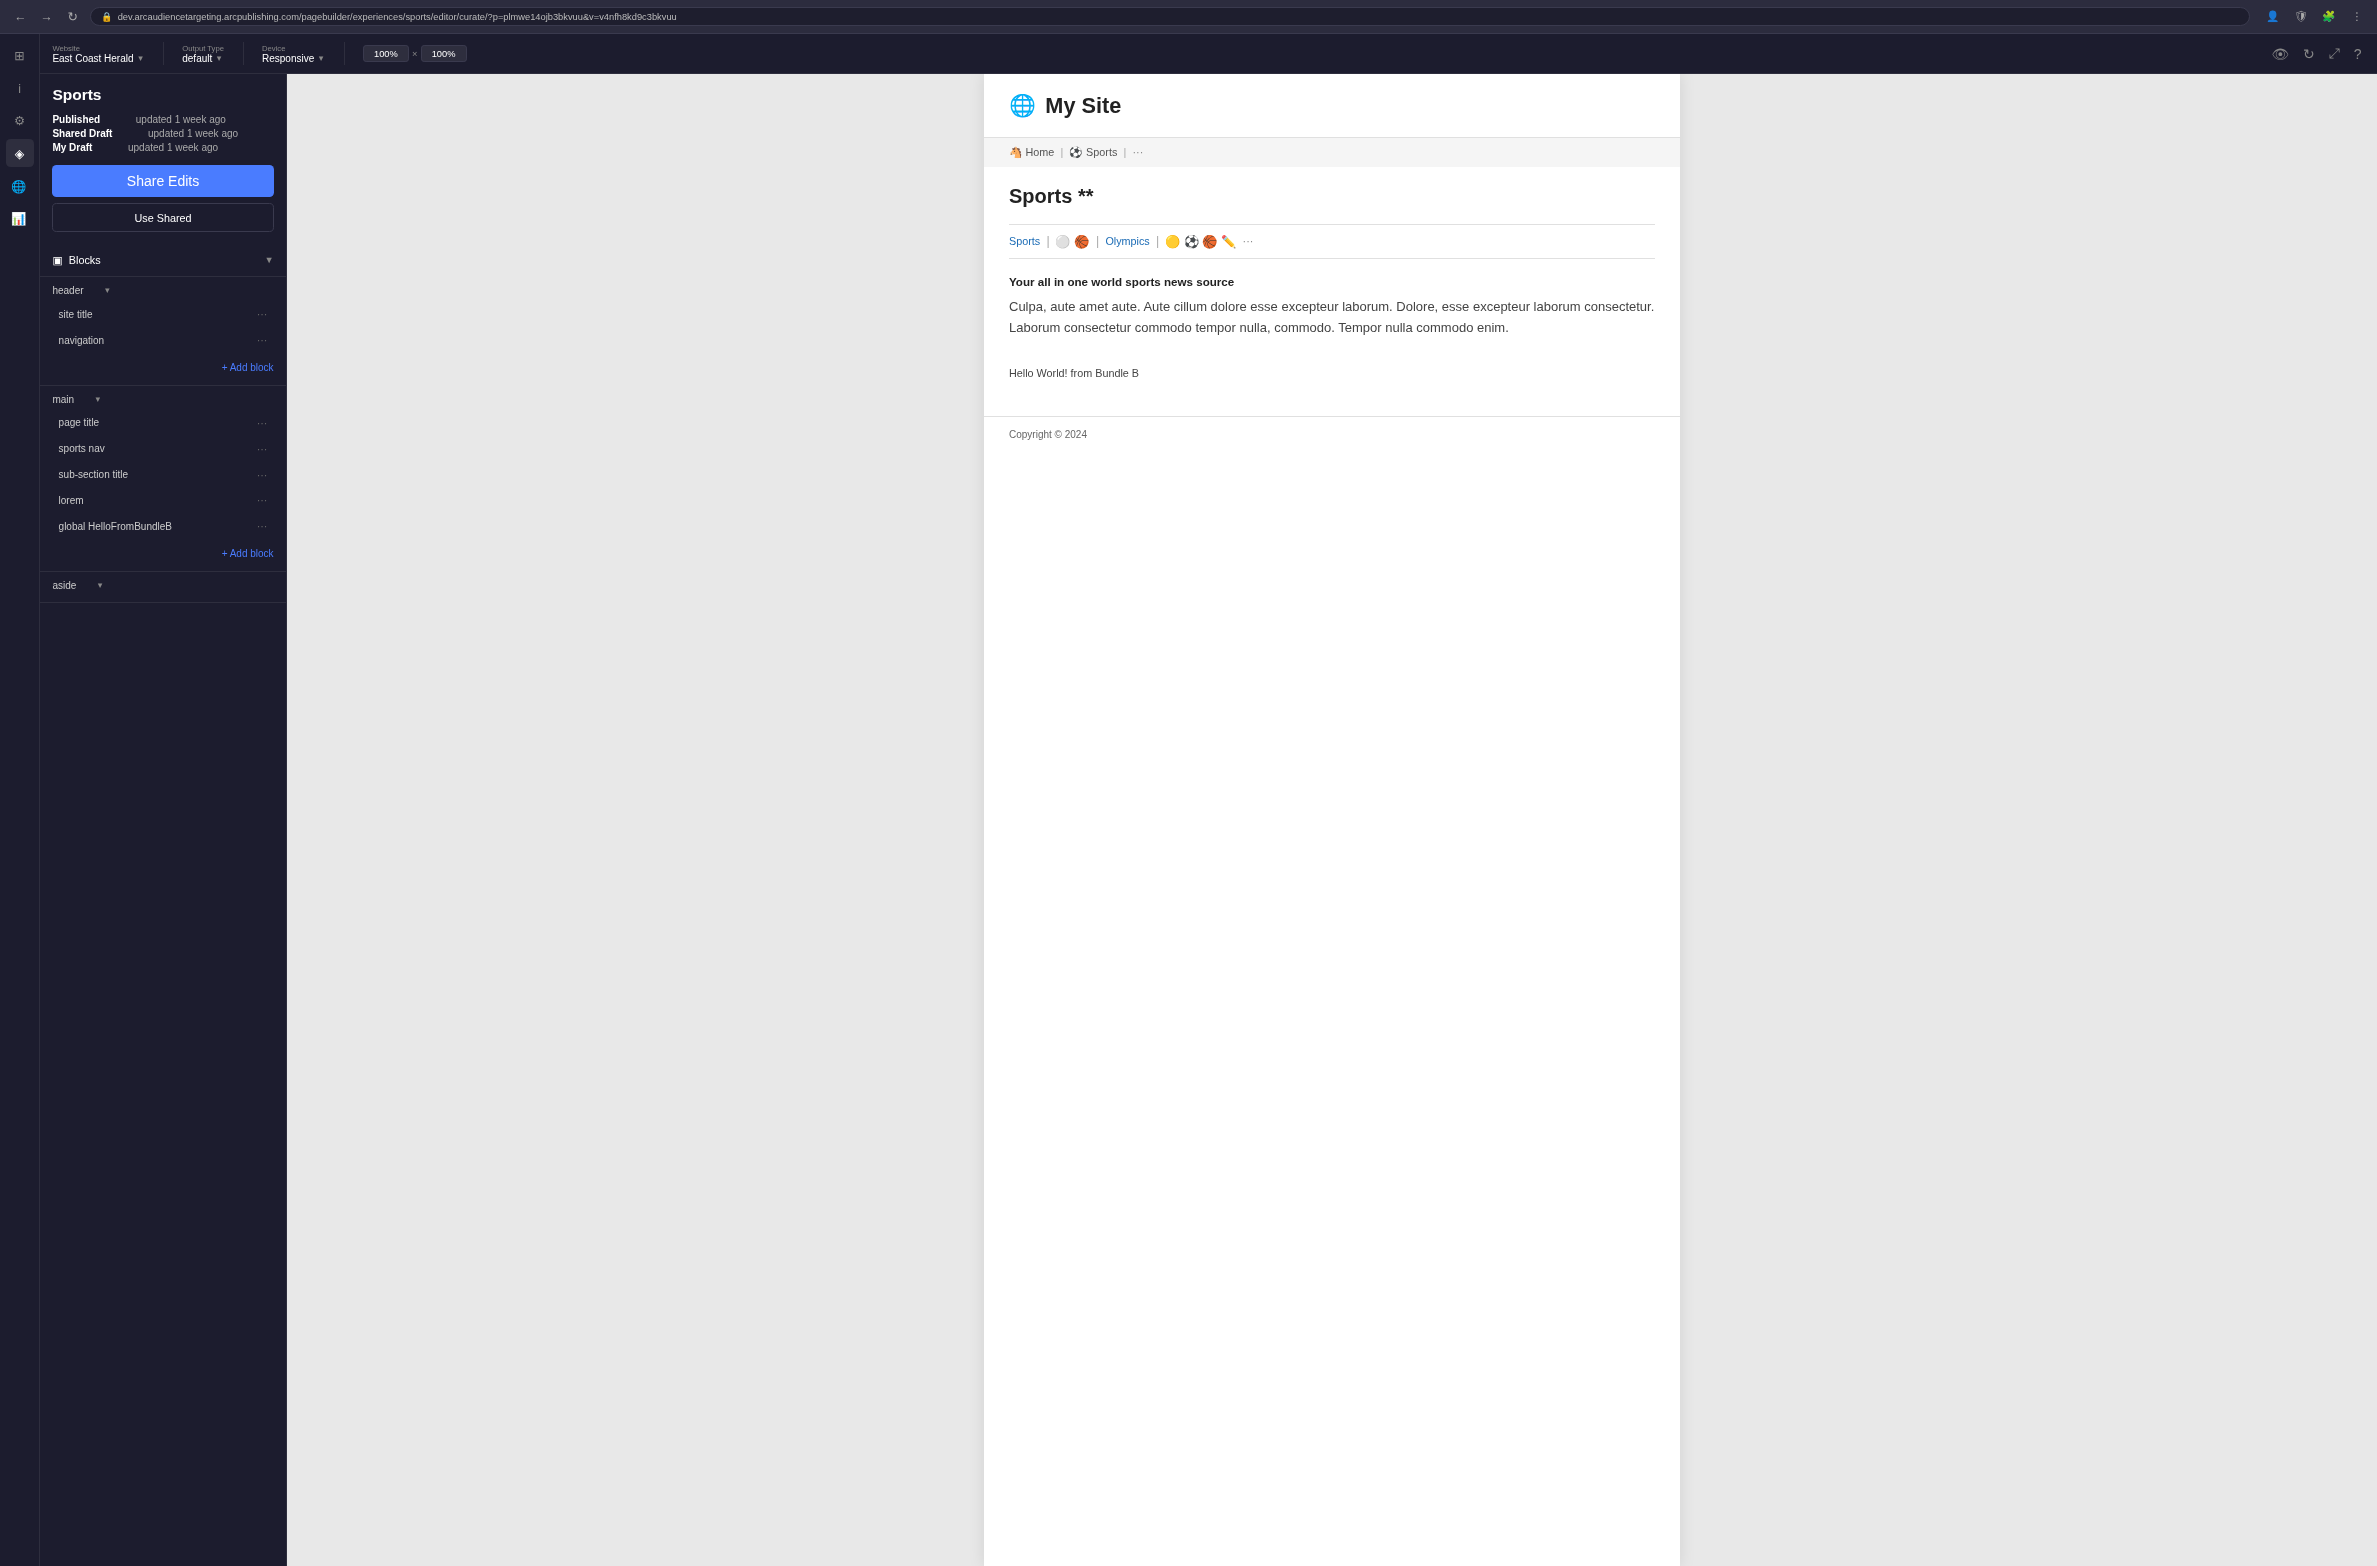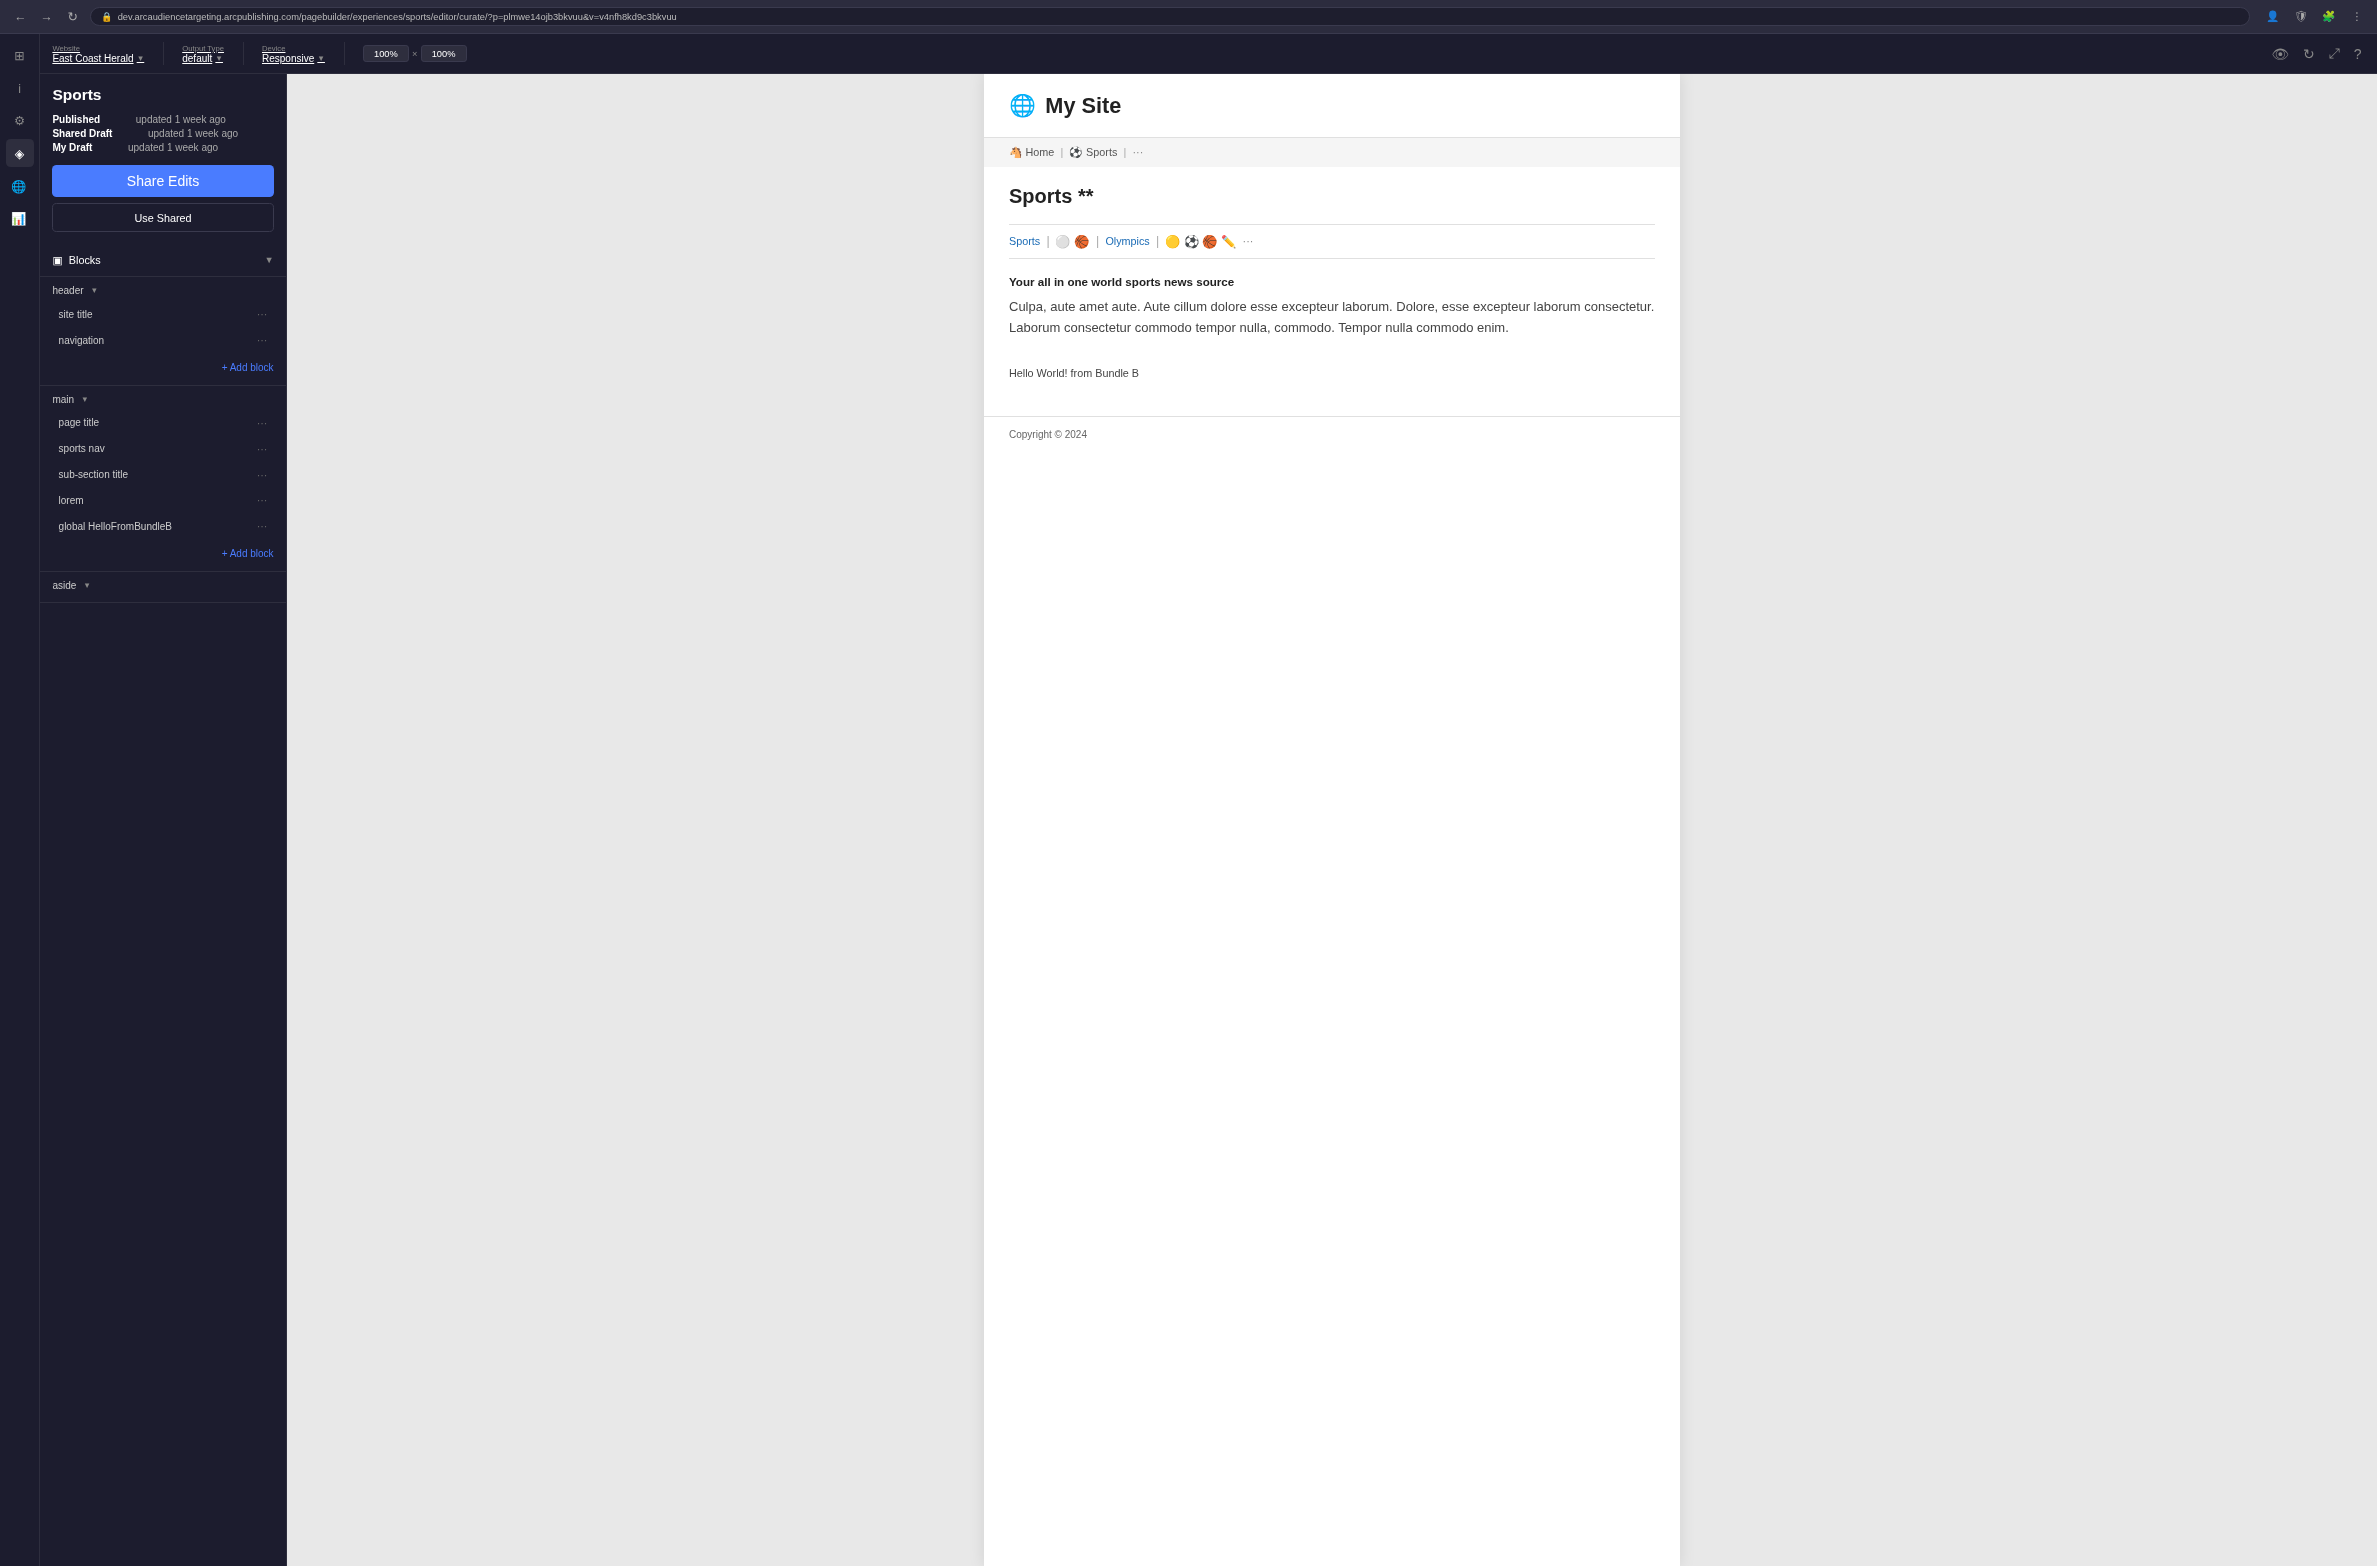--- a/index.html
+++ b/index.html
@@ -53,7 +53,7 @@
       background: #1c1c2e; border-bottom: 0.8px solid #2e2e3e;
       height: 40px; display: flex; align-items: center; padding: 0 12.4px; gap: 18.6px;
     }
-    .toolbar-group { display: flex; flex-direction: column; text-decoration: underline; }
+    .toolbar-group { display: flex; flex-direction: column; }
     .toolbar-label { font-size: 7.7px; color: #888; }
     .toolbar-value {
       font-size: 10px; color: #fff; display: flex; align-items: center; gap: 3.1px; cursor: pointer;

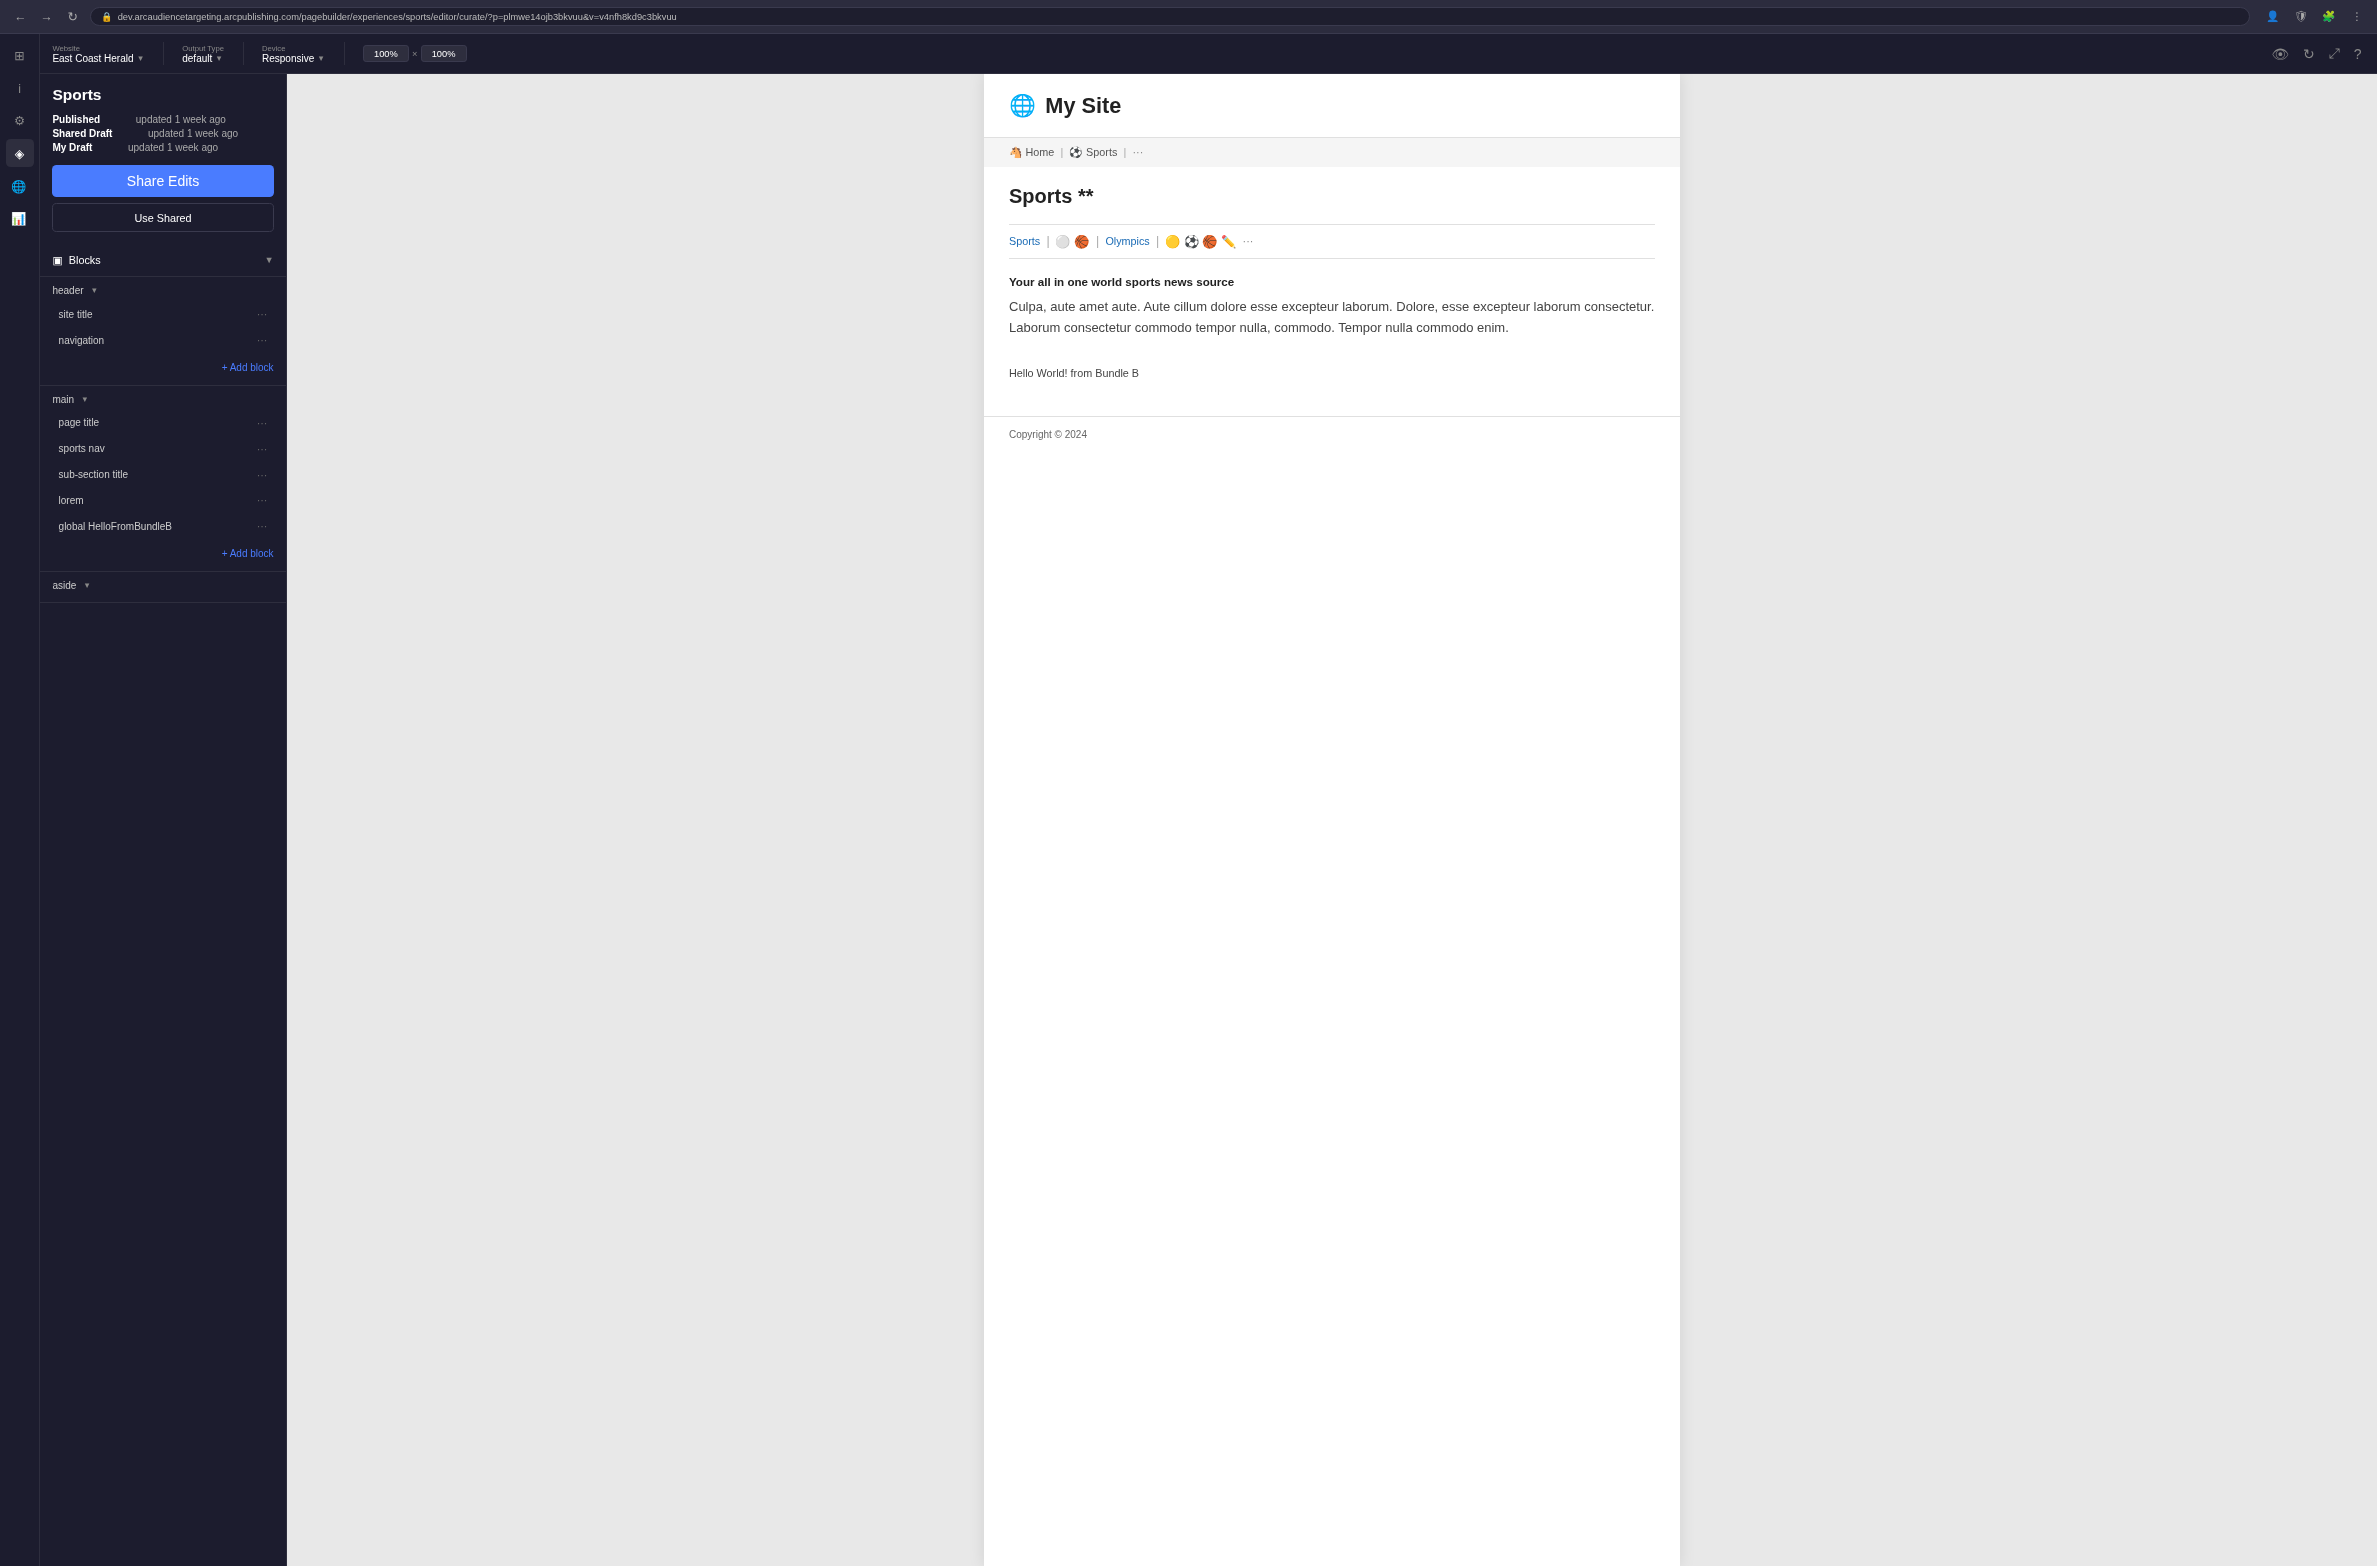--- a/index.html
+++ b/index.html
@@ -110,7 +110,7 @@
 
     .block-group { padding: 0 0 6.2px 0; border-bottom: 0.8px solid #2e2e3e; }
     .block-group-header {
-      display: flex; align-items: center; gap: 7px; padding: 7.7px 12.4px 4.6px 12.4px;
+      display: flex; align-items: center; gap: 20px; padding: 7.7px 12.4px 4.6px 12.4px;
       font-size: 10px; color: #ccc; cursor: pointer;
     }
     .block-group-chevron { font-size: 7.7px; color: #888; }

